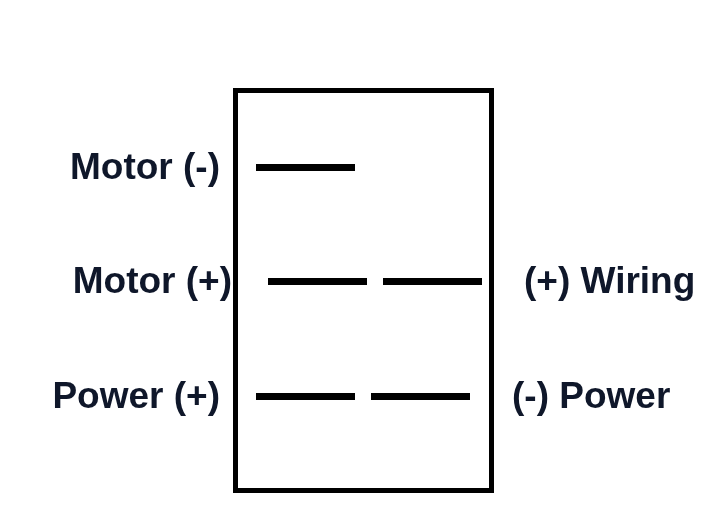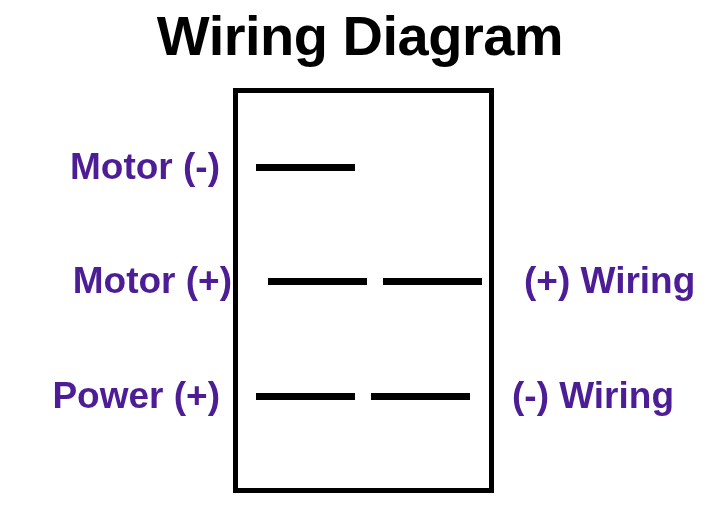--- a/index.html
+++ b/index.html
@@ -90,7 +90,6 @@
 
 <div id="canvas">
 
-  <div id="diagram-title">Wiring Diagram</div>
 
   <div id="switch-body"></div>
 

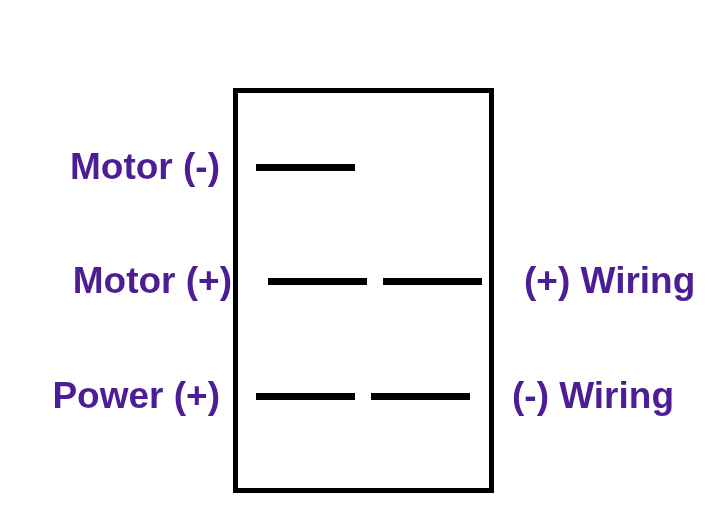--- a/index.html
+++ b/index.html
@@ -62,7 +62,7 @@
     line-height: 44px;
     font-size: 37px;
     font-weight: bold;
-    color: #4c1d95;
+    color: #0f172a;
     white-space: nowrap;
   }
   .side-label.left {

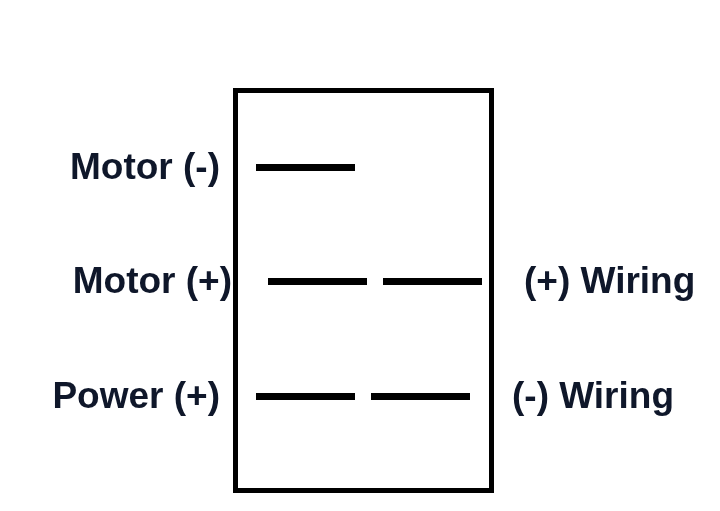--- a/index.html
+++ b/index.html
@@ -110,7 +110,7 @@
     <div class="side-label left">Power (+)</div>
     <div class="terminal-bar bar-left"></div>
     <div class="terminal-bar bar-right"></div>
-    <div class="side-label right">(-) Wiring</div>
+    <div class="side-label right">(-) Power</div>
   </div>
 
 </div>

